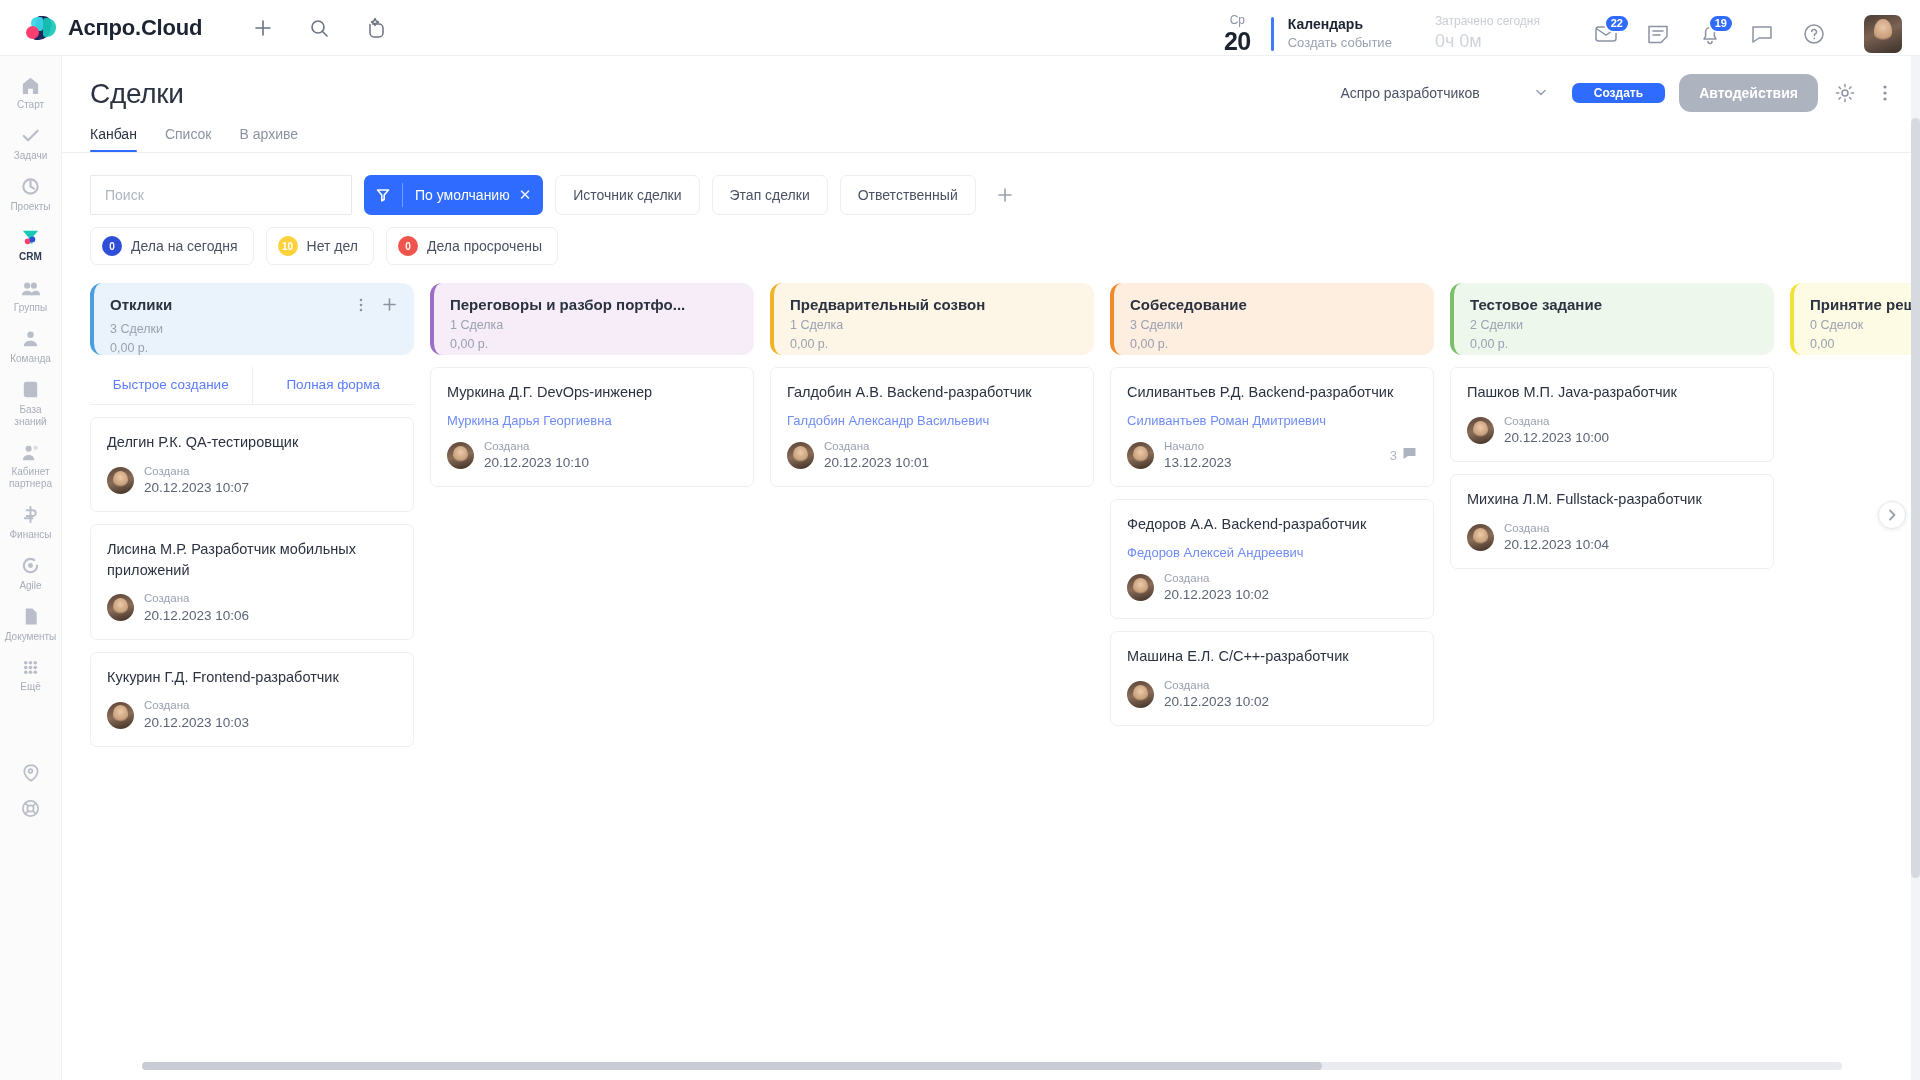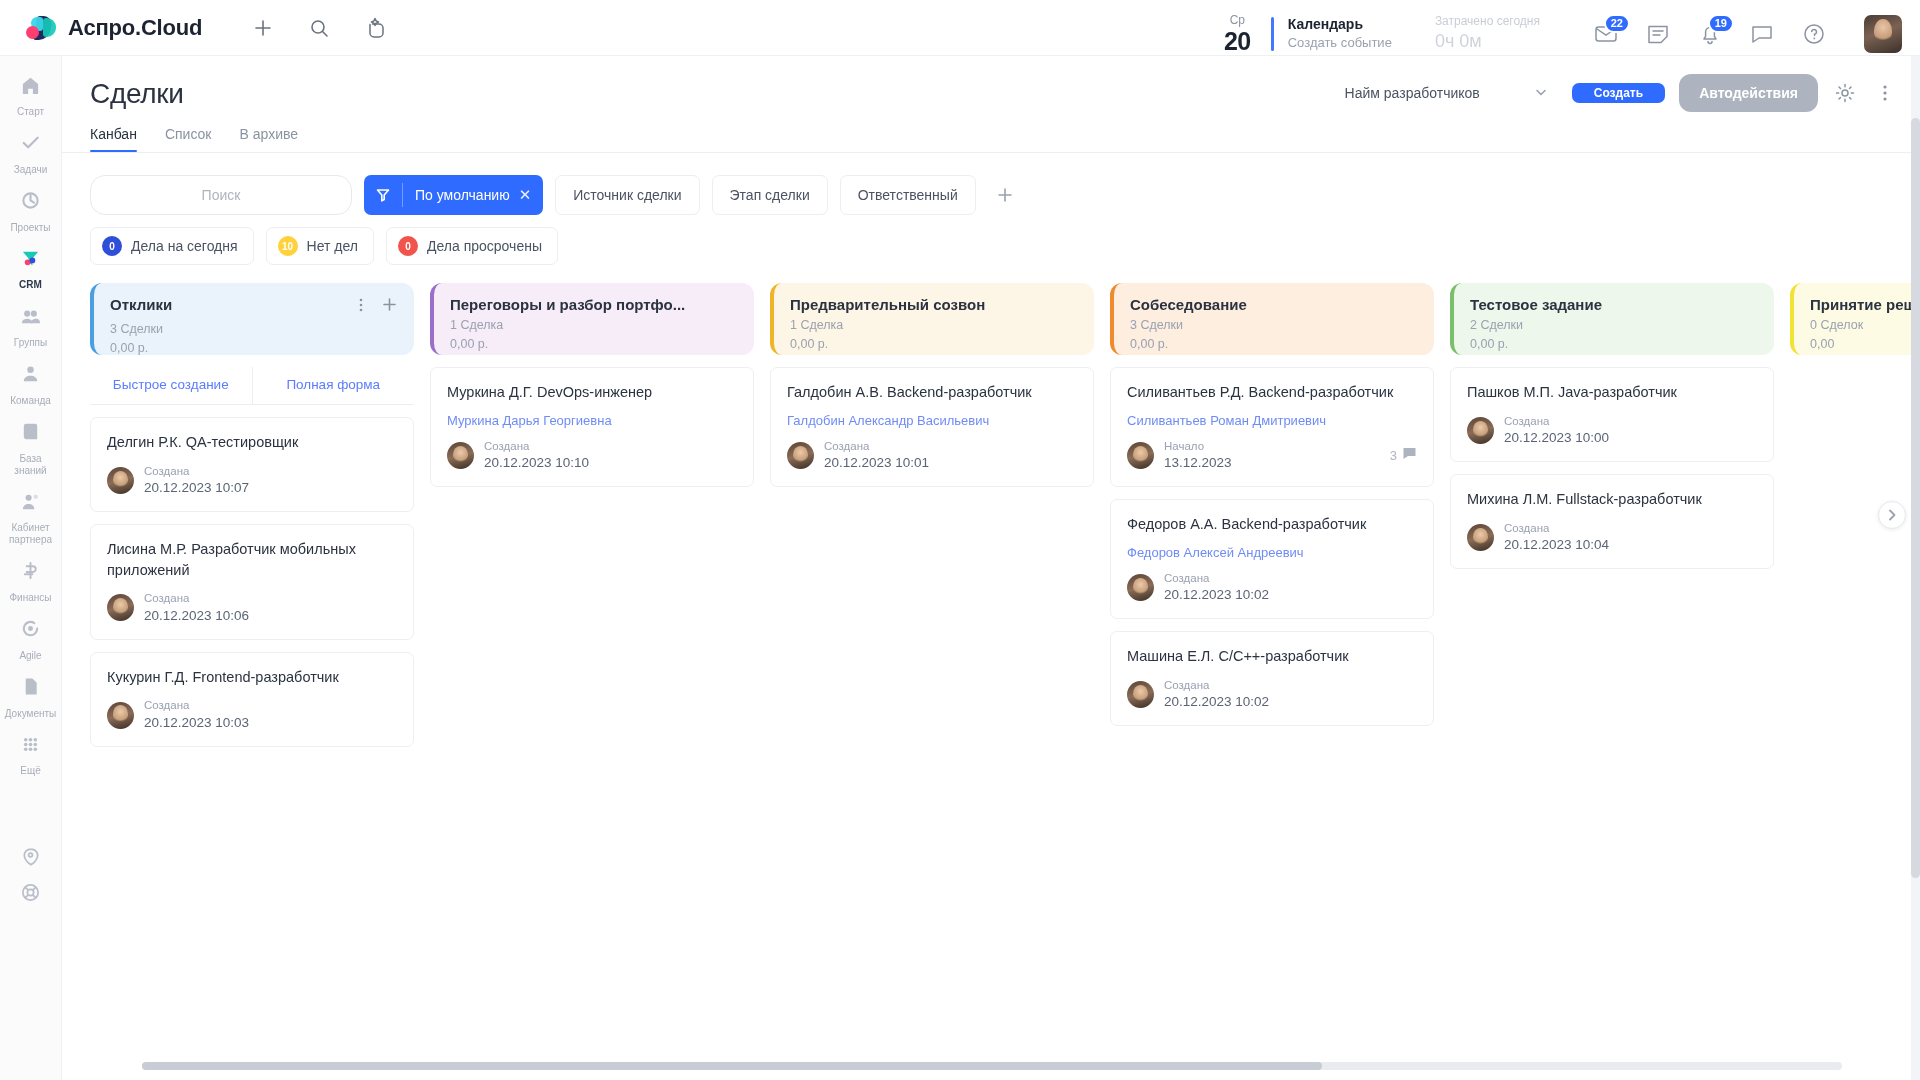--- a/index.html
+++ b/index.html
@@ -463,7 +463,7 @@
 
     <div class="head-right">
       <div class="project-select">
-        <span>Найм разработчиков</span>
+        <span>Аспро разработчиков</span>
         <span class="chev">
           <svg width="14" height="14" viewBox="0 0 14 14" fill="none" stroke="currentColor" stroke-width="1.6">
               <path d="M3 5.5l4 4 4-4" stroke-linecap="round" stroke-linejoin="round"></path>

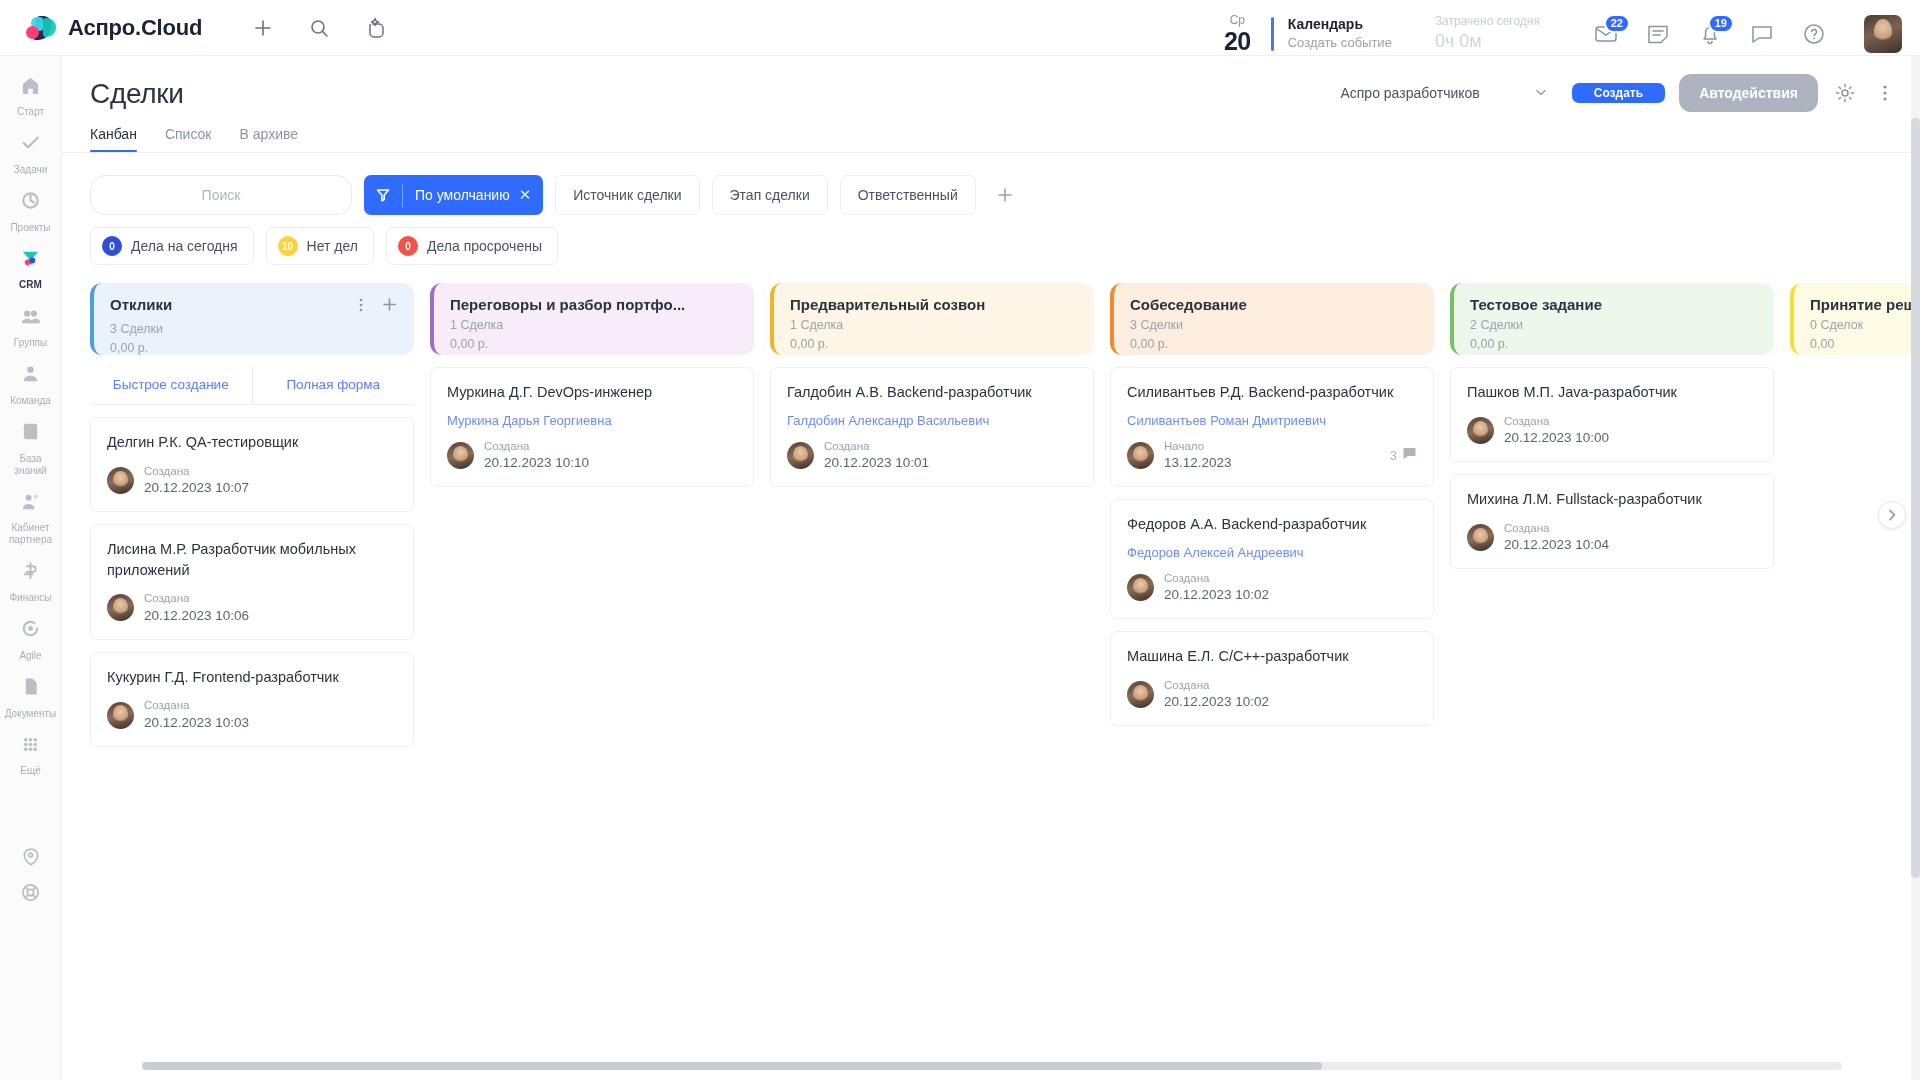--- a/index.html
+++ b/index.html
@@ -82,7 +82,7 @@
     padding-top: 10px; z-index: 20; overflow: hidden;
   }
   .nav-item {
-    display: flex; flex-direction: column; align-items: center; gap: 10px;
+    display: flex; flex-direction: column; align-items: center; gap: 3px;
     padding: 8px 2px 6px; cursor: pointer; user-select:none;
   }
   .nav-ic { width: 22px; height: 22px; color: #b9bec9; display:flex; align-items:center; justify-content:center;}

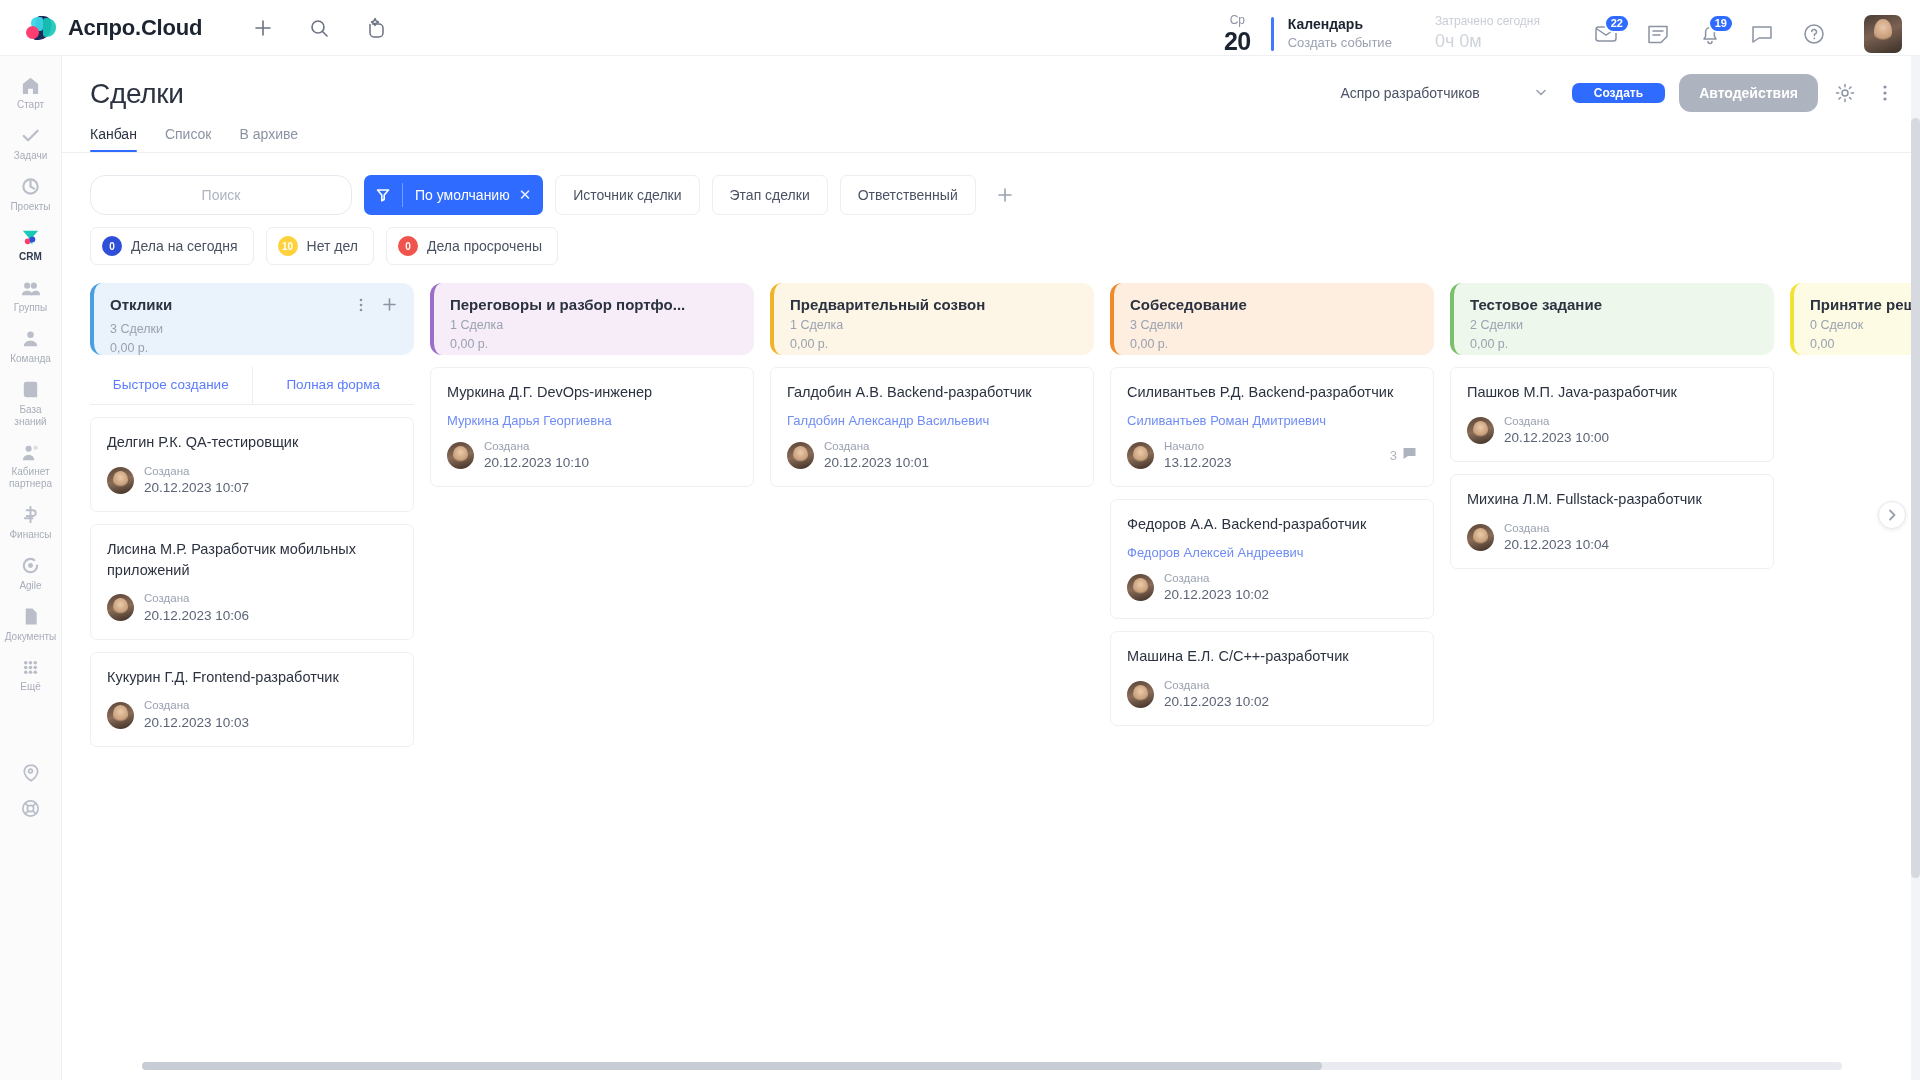--- a/index.html
+++ b/index.html
@@ -128,9 +128,9 @@
   
   .filterbar { padding: 22px 28px 0 28px; display: flex; align-items: center; gap: 12px; }
   .search-input {
-    width: 262px; height: 40px; border: 1px solid #e6e9ee; border-radius: 15px;
+    width: 262px; height: 40px; border: 1px solid #e6e9ee; border-radius: 1px;
     padding: 4px 14px; font-size: 14px; color: #3b4252; background: #fff;
-    font-family: inherit; outline: none; text-align: center;
+    font-family: inherit; outline: none;
   }
   .search-input::placeholder { color: #aeb4bf; }
   .filter-pill {

